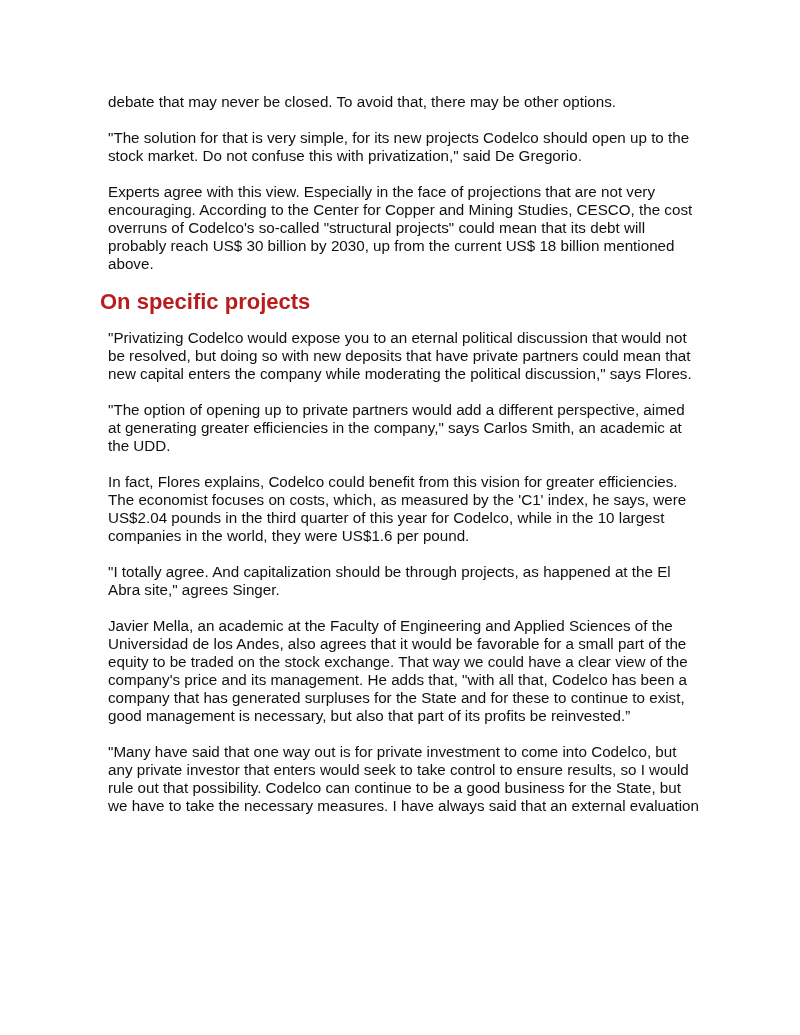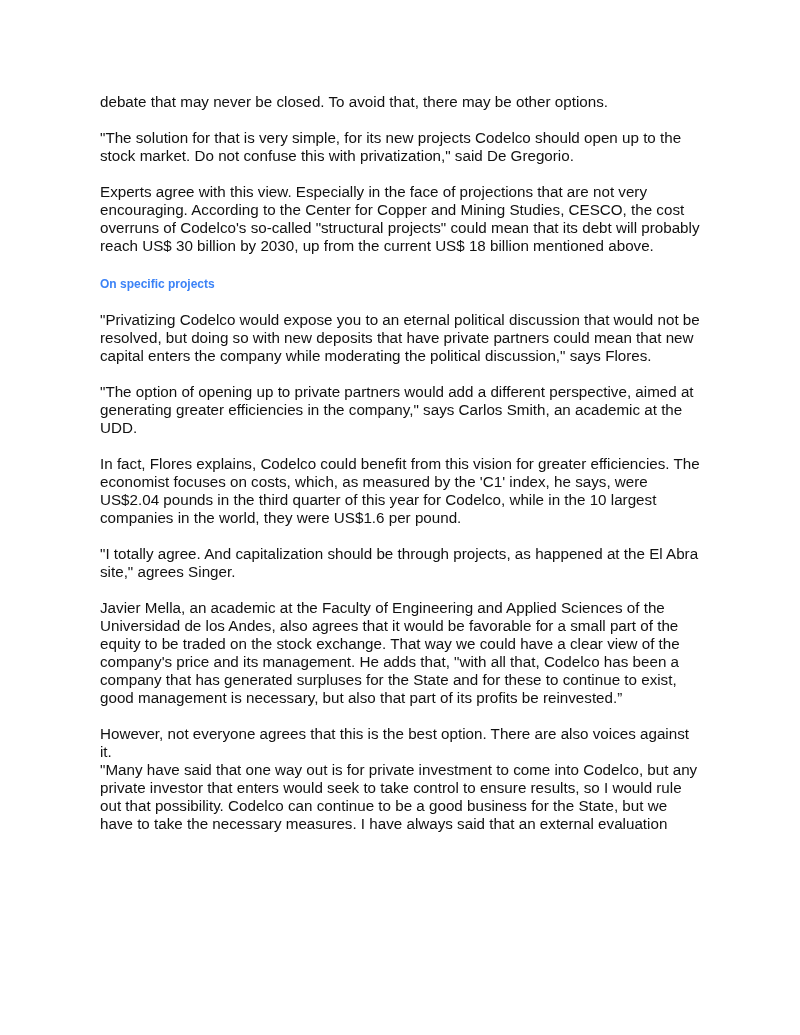--- a/index.html
+++ b/index.html
@@ -24,7 +24,7 @@
     color: #111111;
   }
   .page p {
-    margin: 0 0 18px 0;
+    margin: 0 0 18px 8px;
     padding: 0;
   }
   .page p.tight {

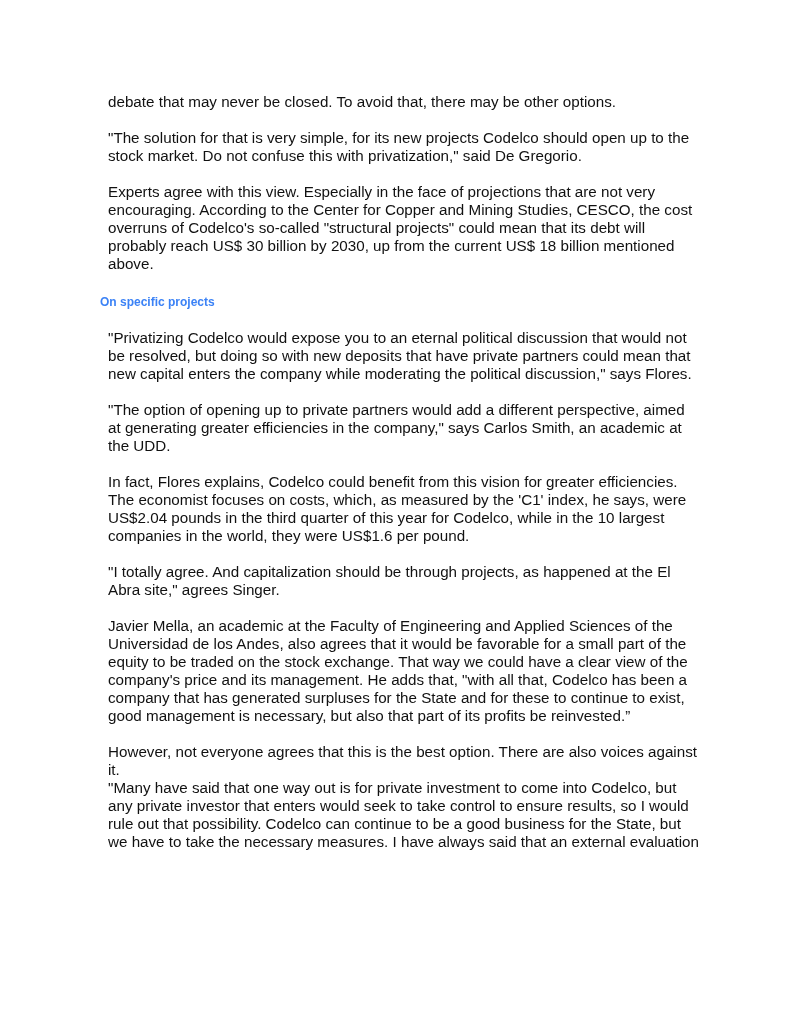--- a/index.html
+++ b/index.html
@@ -32,12 +32,12 @@
   }
   .page h2 {
     font-family: "Liberation Sans", sans-serif;
-    font-size: 12px;
+    font-size: 22px;
     font-weight: bold;
     line-height: 22px;
     margin: 6px 0 16px 0;
     padding: 0;
-    color: #3b82f6;
+    color: #b91c1c;
   }
 </style>
 </head>

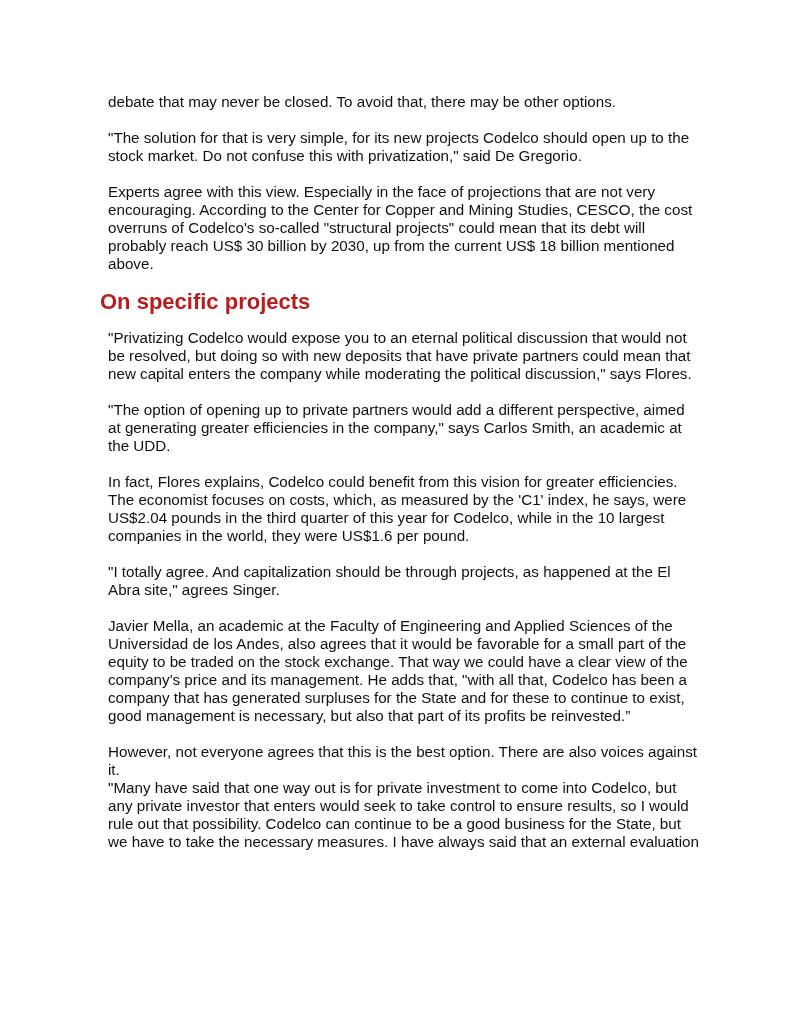--- a/index.html
+++ b/index.html
@@ -55,7 +55,6 @@
   <p>In fact, Flores explains, Codelco could benefit from this vision for greater efficiencies. The economist focuses on costs, which, as measured by the 'C1' index, he says, were US$2.04 pounds in the third quarter of this year for Codelco, while in the 10 largest companies in the world, they were US$1.6 per pound.</p>
   <p>"I totally agree. And capitalization should be through projects, as happened at the El Abra site," agrees Singer.</p>
   <p>Javier Mella, an academic at the Faculty of Engineering and Applied Sciences of the Universidad de los Andes, also agrees that it would be favorable for a small part of the equity to be traded on the stock exchange. That way we could have a clear view of the company's price and its management. He adds that, "with all that, Codelco has been a company that has generated surpluses for the State and for these to continue to exist, good management is necessary, but also that part of its profits be reinvested.”</p>
-  <p class="tight">However, not everyone agrees that this is the best option. There are also voices against it.</p>
   <p>"Many have said that one way out is for private investment to come into Codelco, but any private investor that enters would seek to take control to ensure results, so I would rule out that possibility. Codelco can continue to be a good business for the State, but we have to take the necessary measures. I have always said that an external evaluation</p>
 </div>
 

